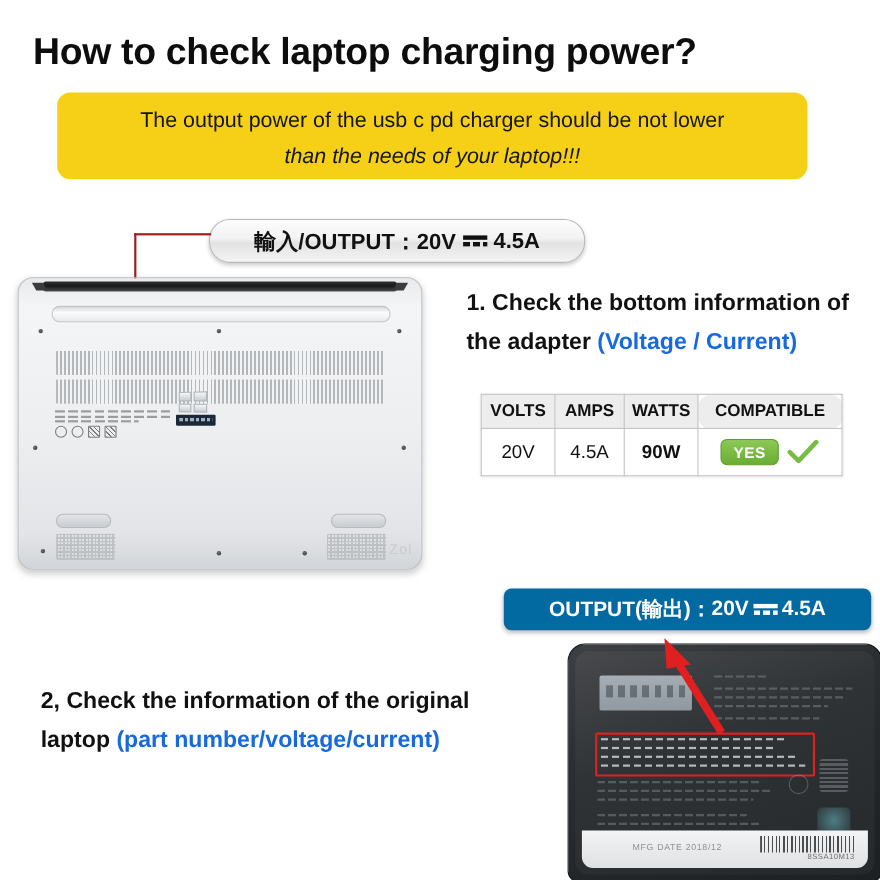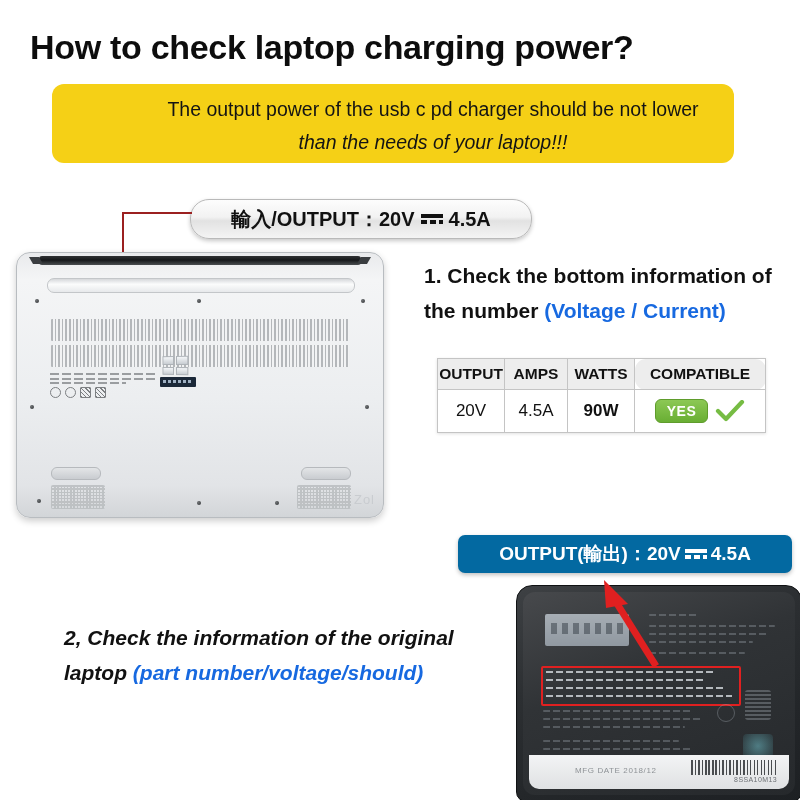--- a/index.html
+++ b/index.html
@@ -15,7 +15,7 @@
   .callout{position:absolute;left:52px;top:84px;width:682px;height:79px;
            background:#F5D016;border-radius:12px;}
   .callout .line{position:absolute;left:0;width:100%;text-align:center;
-                 font-size:19.5px;color:#141414;padding-left:40px;}
+                 font-size:19.5px;color:#141414;}
   .callout .l1{top:14px;}
   .callout .l2{top:47px;font-style:italic;}
 

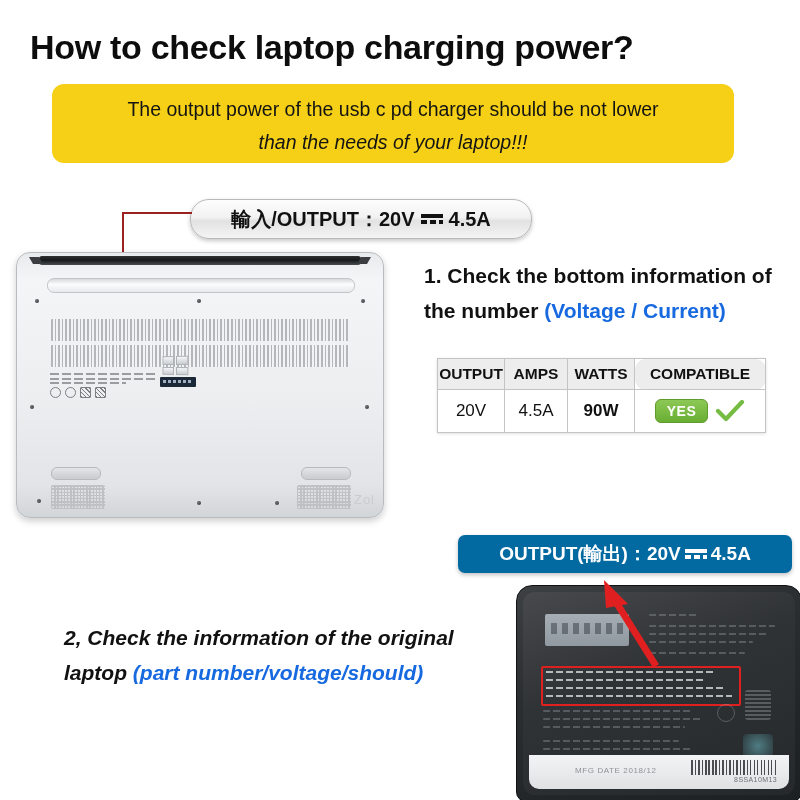--- a/index.html
+++ b/index.html
@@ -225,7 +225,7 @@
 <div class="step step1">
   <div>1. Check the bottom information of</div>
   <div>
-    <span>the number </span><span class="blue">(Voltage / Current)</span>
+    <span>the adapter </span><span class="blue">(Voltage / Current)</span>
   </div>
 </div>
 

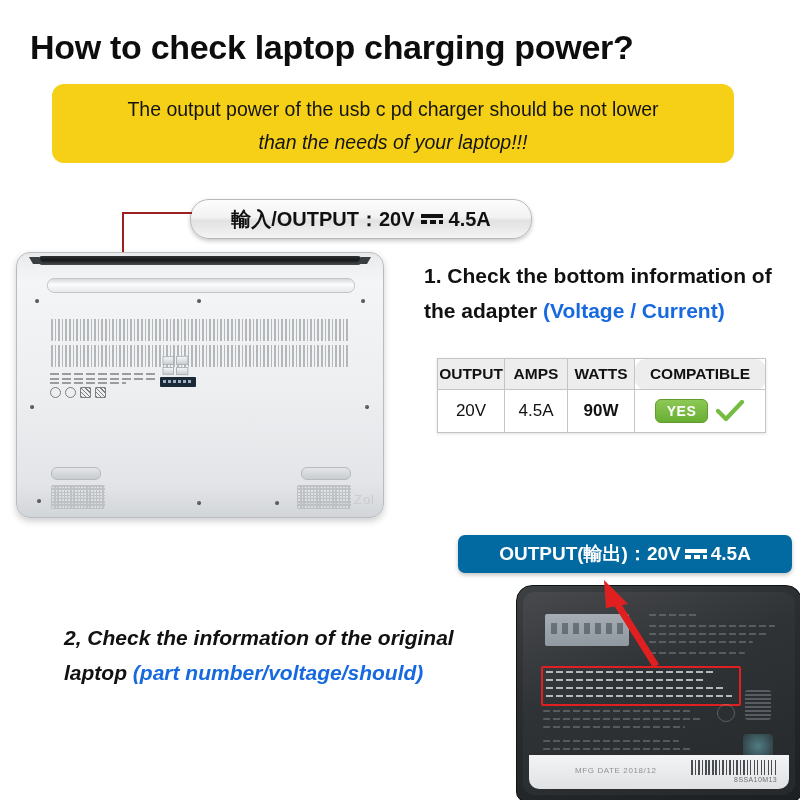--- a/index.html
+++ b/index.html
@@ -232,7 +232,7 @@
 <table class="tbl">
   <tbody>
       <tr>
-    <th class="c-volts">OUTPUT</th>
+    <th class="c-volts">VOLTS</th>
     <th class="c-amps">AMPS</th>
     <th class="c-watts">WATTS</th>
     <th class="c-comp">COMPATIBLE</th>

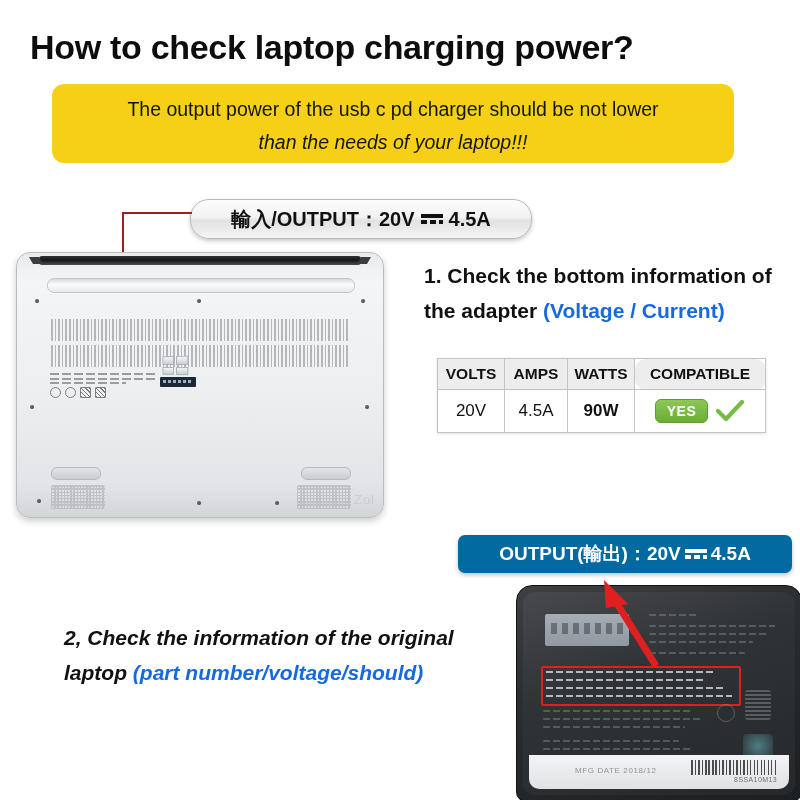--- a/index.html
+++ b/index.html
@@ -92,7 +92,7 @@
   
   .step{position:absolute;font-size:21px;font-weight:bold;line-height:35px;color:#111;}
   .step1{left:392px;top:258px;width:400px;margin-left:32px;}
-  .step2{left:64px;top:620px;width:460px;font-style:italic;}
+  .step2{left:37px;top:620px;width:460px;}
   .blue{color:#1769E0;}
 
   

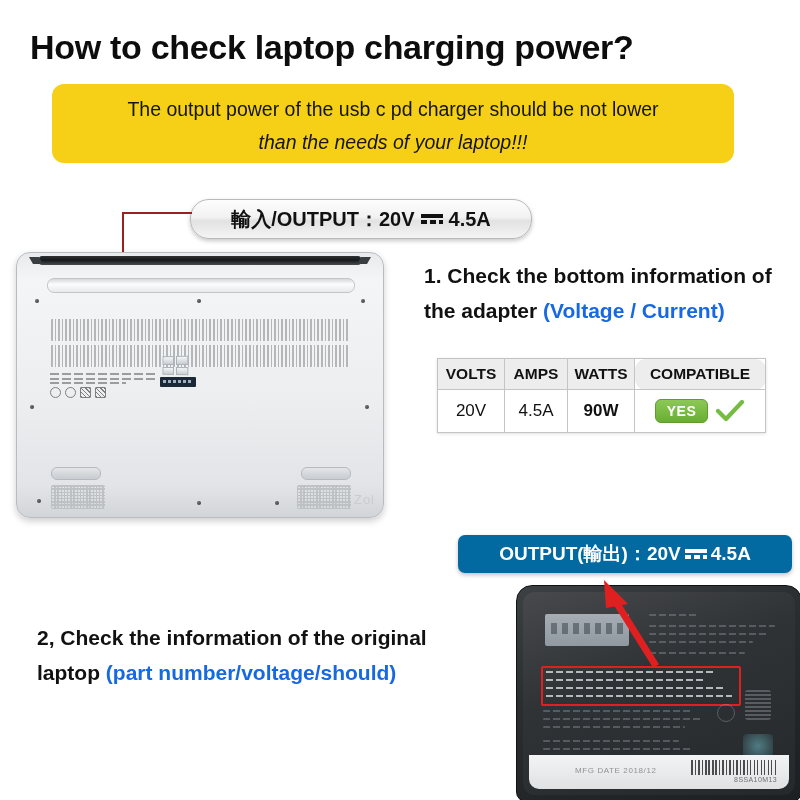--- a/index.html
+++ b/index.html
@@ -268,7 +268,7 @@
 <div class="step step2">
   <div>2, Check the information of the original</div>
   <div>
-    <span>laptop </span><span class="blue">(part number/voltage/should)</span>
+    <span>laptop </span><span class="blue">(part number/voltage/current)</span>
   </div>
 </div>
 

